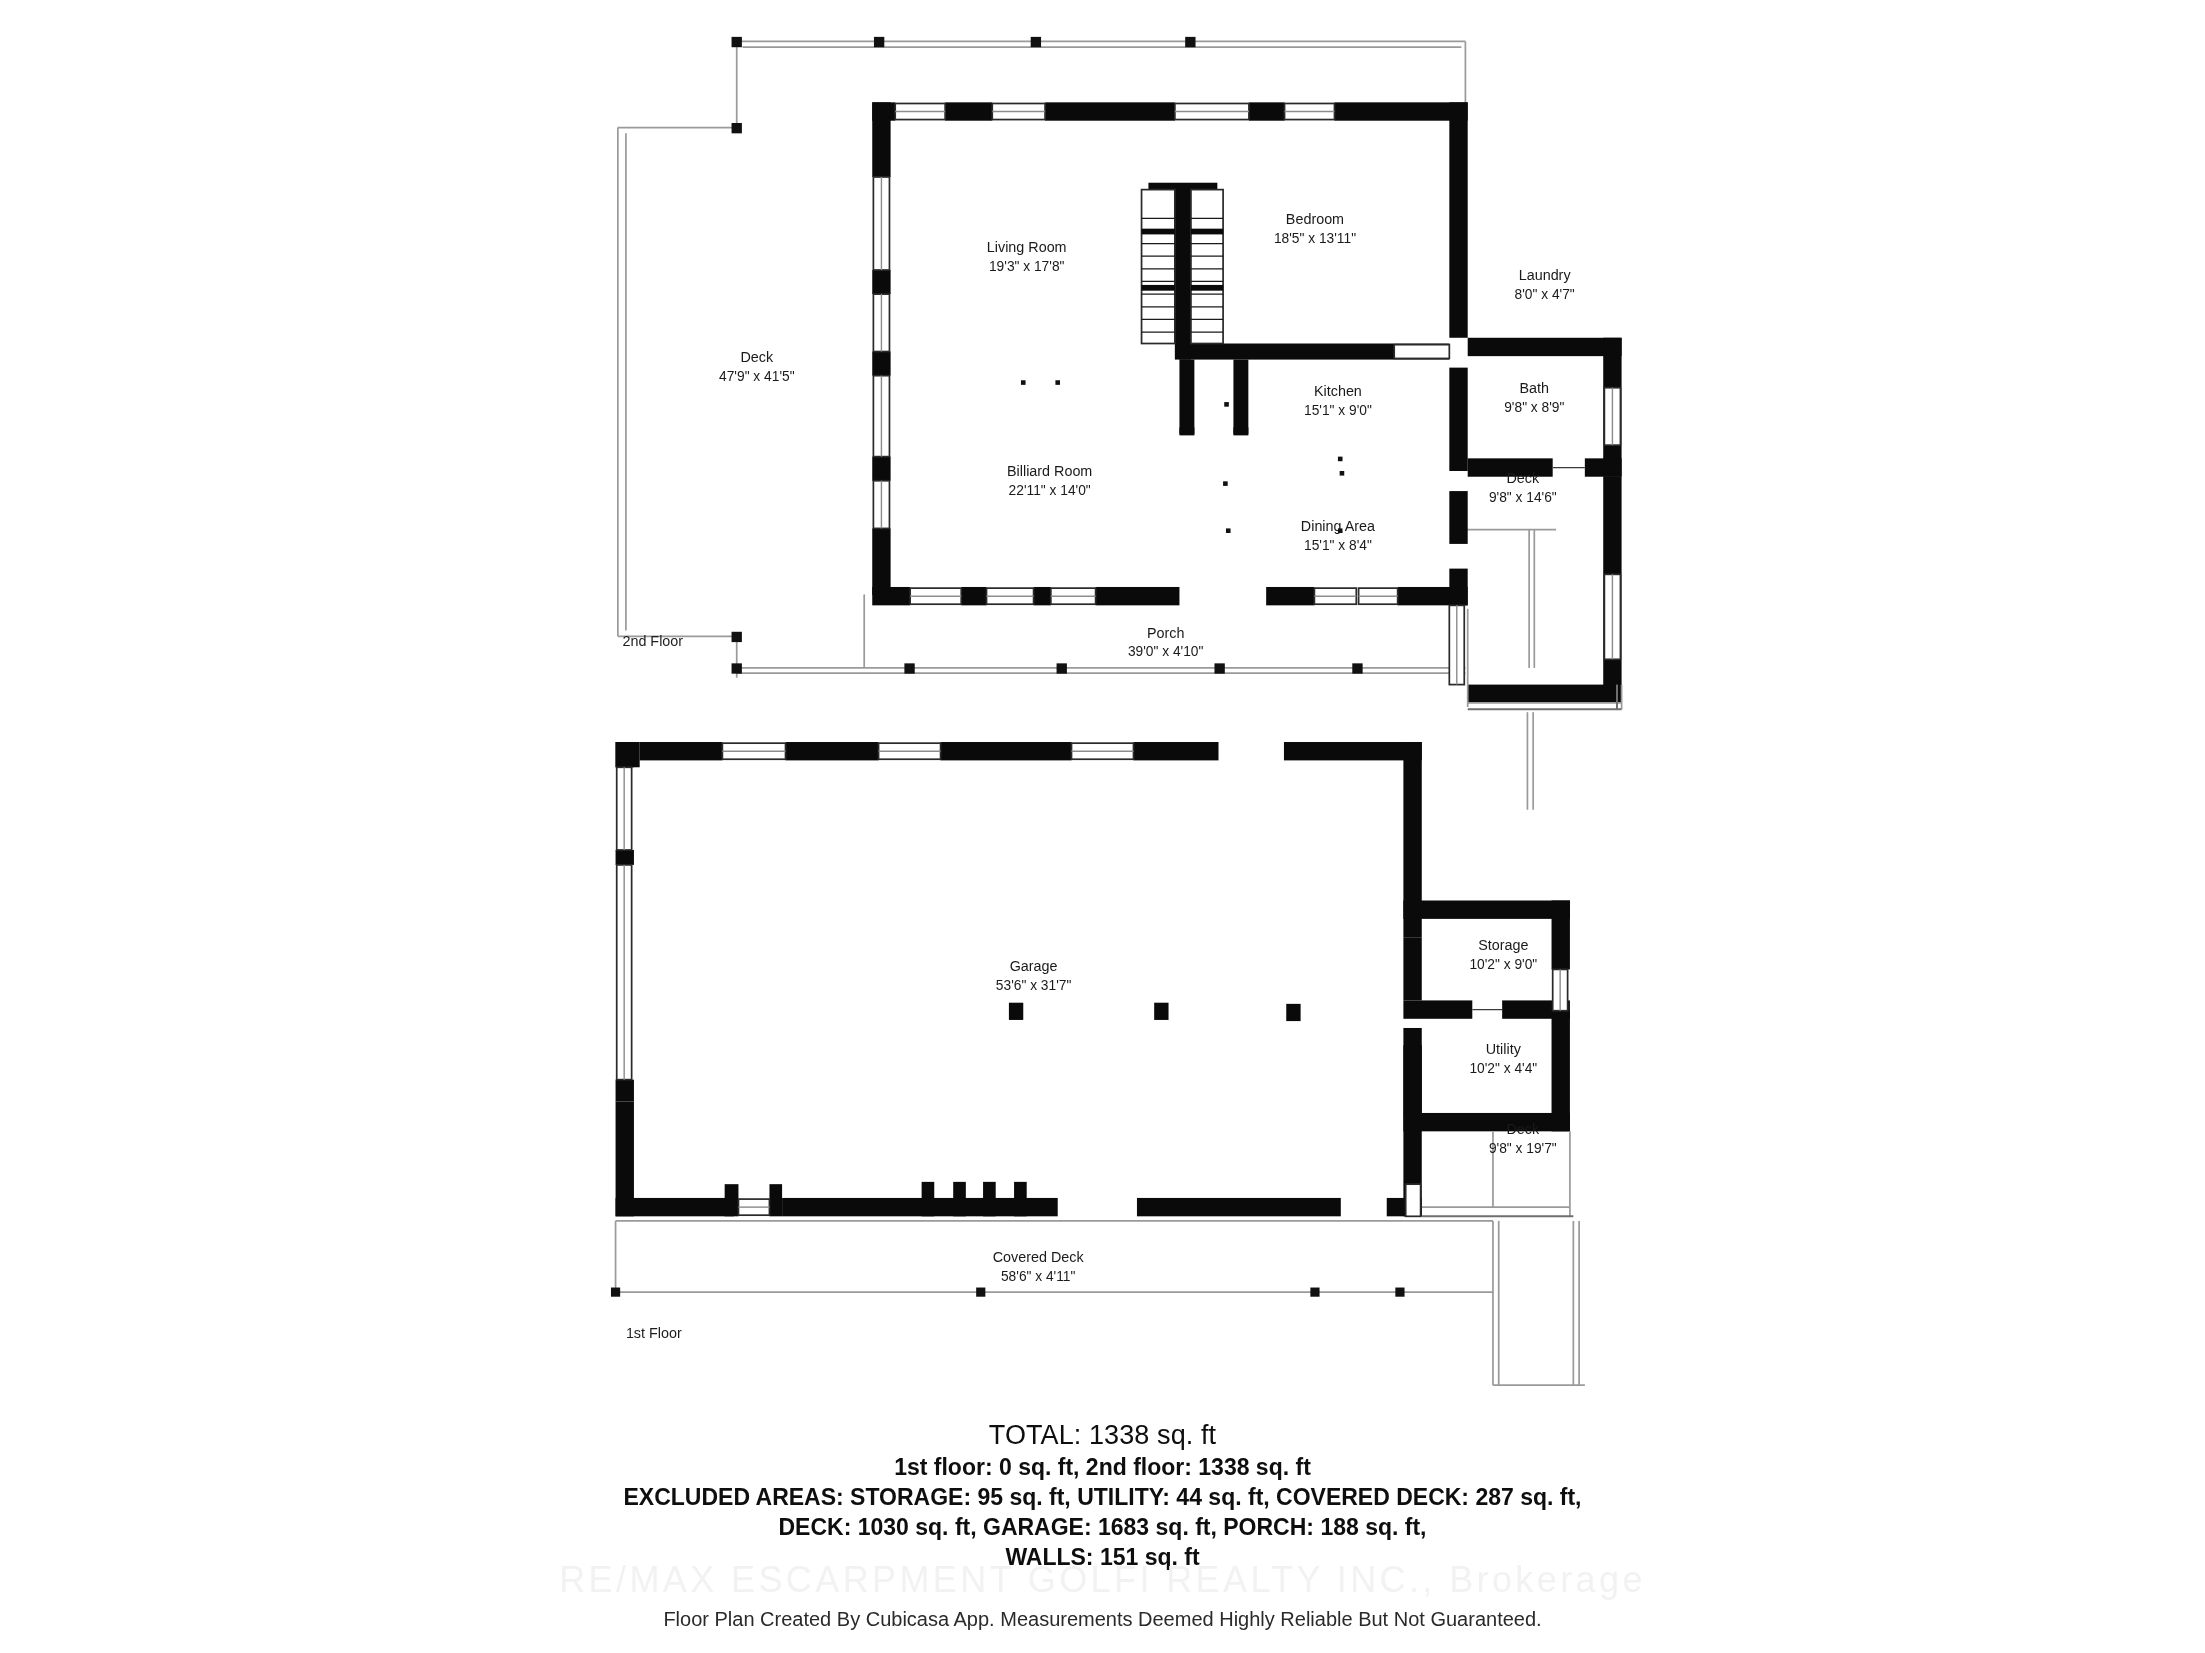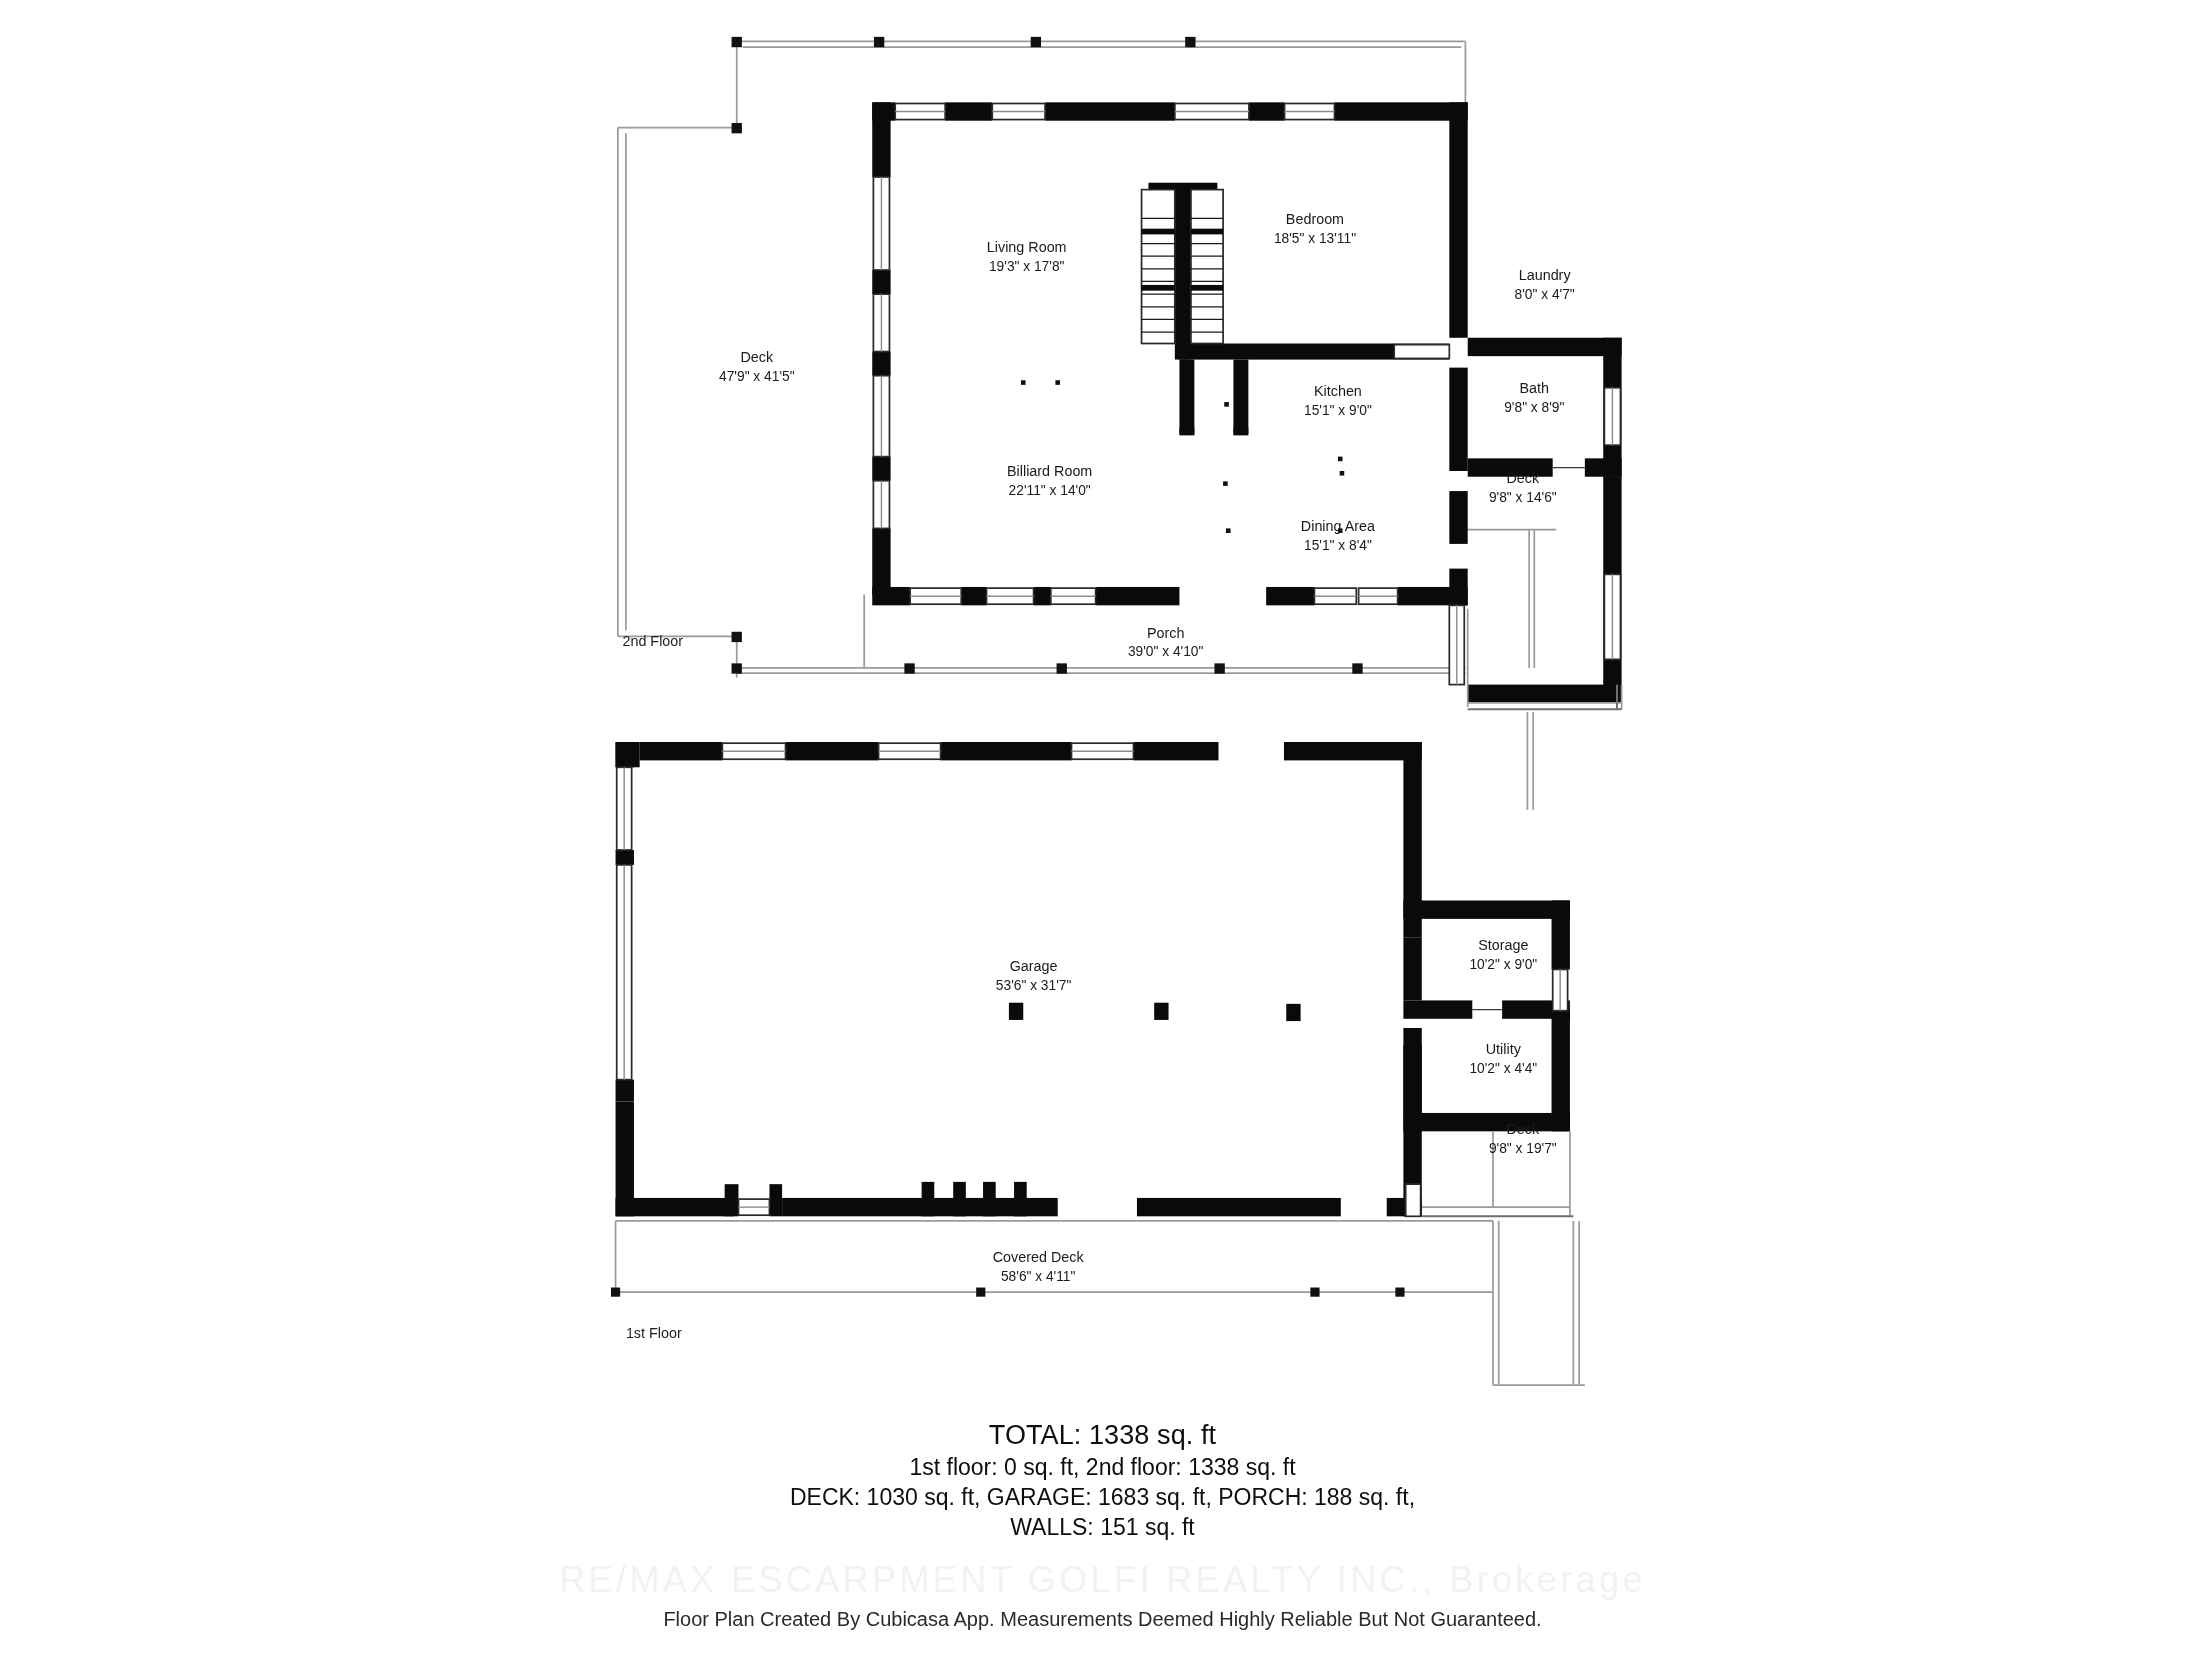--- a/index.html
+++ b/index.html
@@ -68,7 +68,7 @@
   }
   #summary .ln {
     font-size: 23px;
-    font-weight: normal;
+    font-weight: bold;
   }
   #watermark {
     position: absolute;

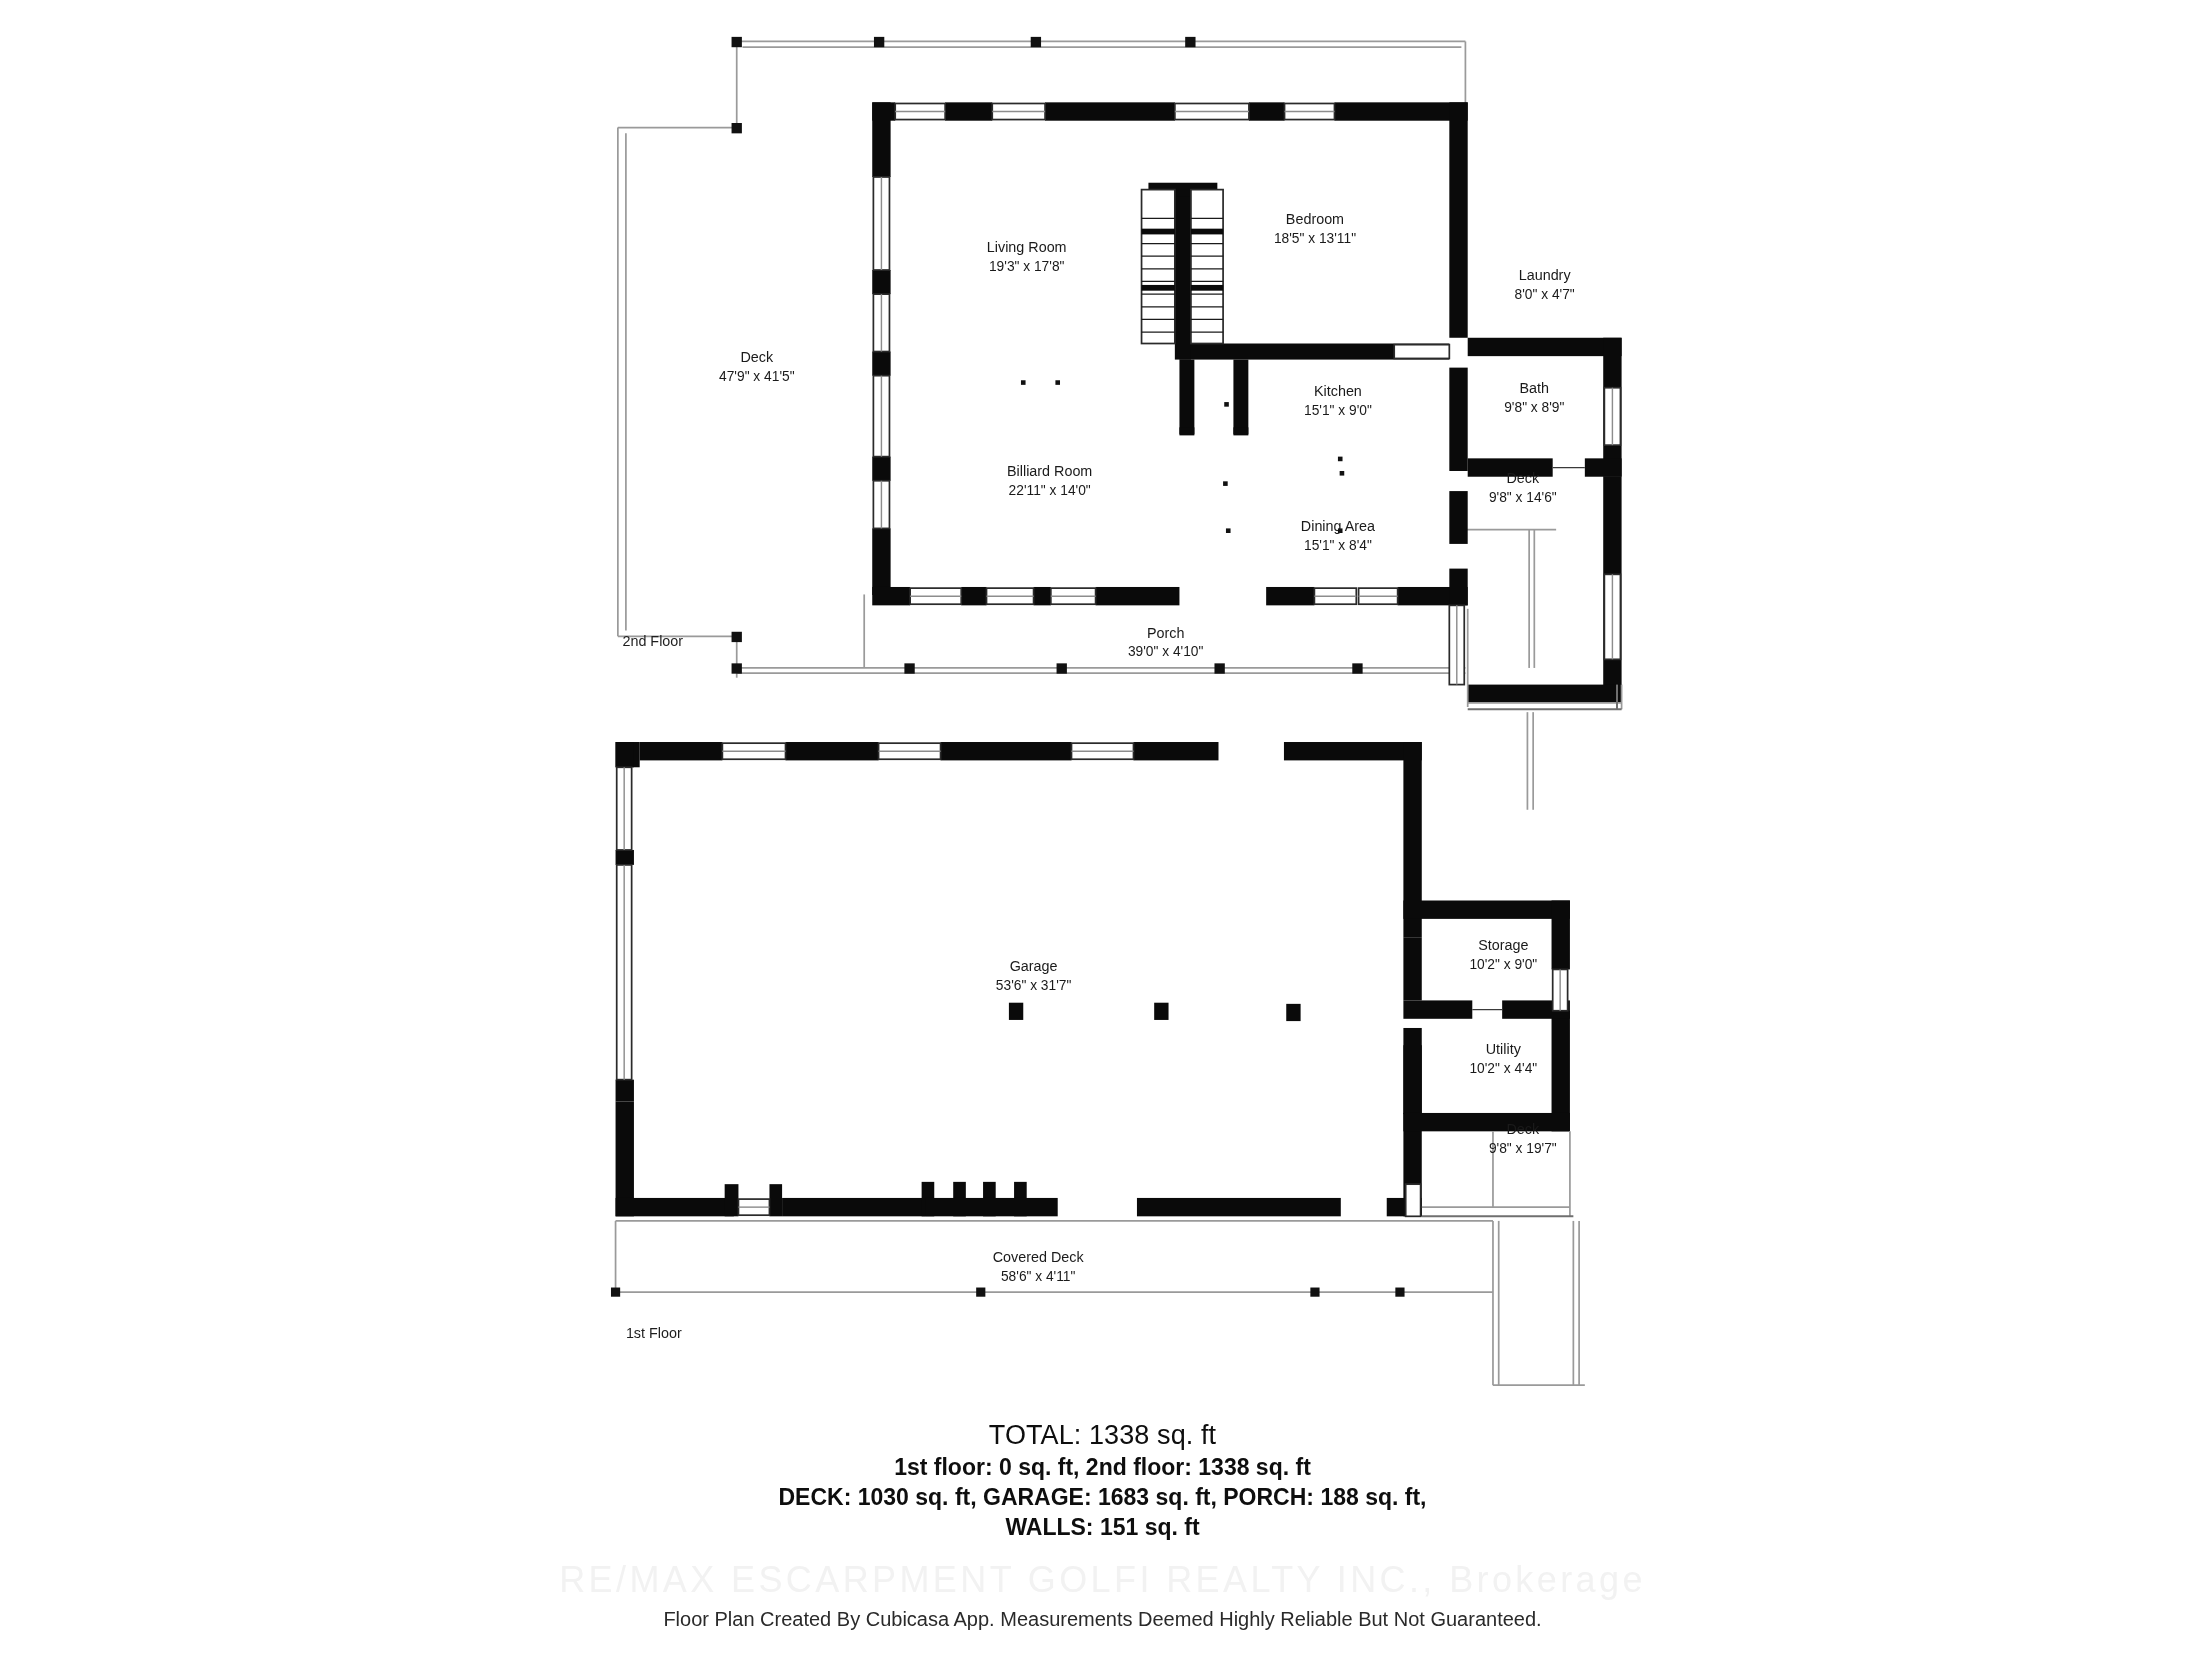--- a/index.html
+++ b/index.html
@@ -465,6 +465,7 @@
   <div id="summary">
     <div class="total">TOTAL: 1338 sq. ft</div>
     <div class="ln">1st floor: 0 sq. ft, 2nd floor: 1338 sq. ft</div>
+    <div class="ln">EXCLUDED AREAS: STORAGE: 95 sq. ft, UTILITY: 44 sq. ft, COVERED DECK: 287 sq. ft,</div>
     <div class="ln">DECK: 1030 sq. ft, GARAGE: 1683 sq. ft, PORCH: 188 sq. ft,</div>
     <div class="ln">WALLS: 151 sq. ft</div>
   </div>

